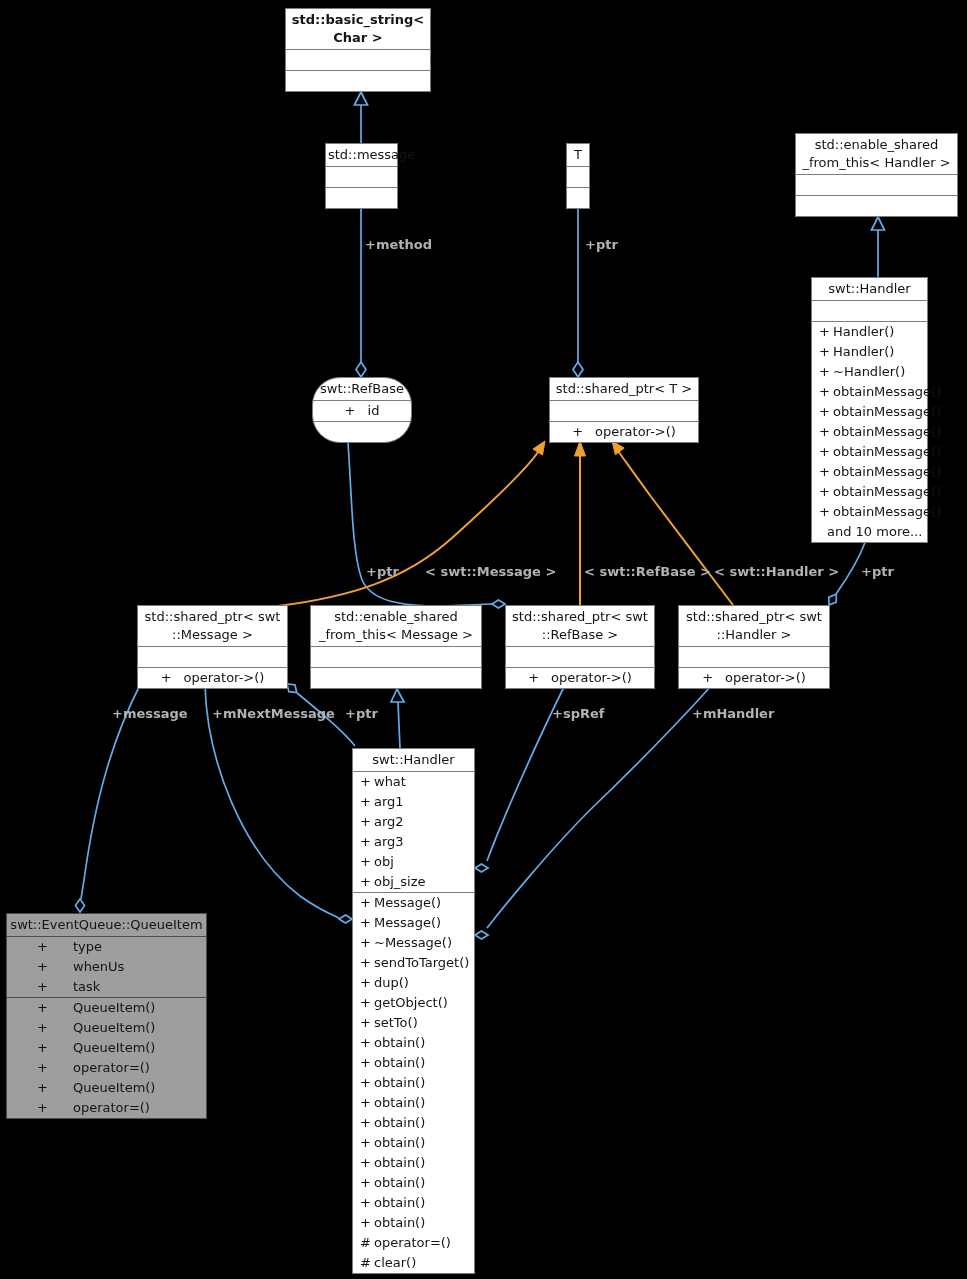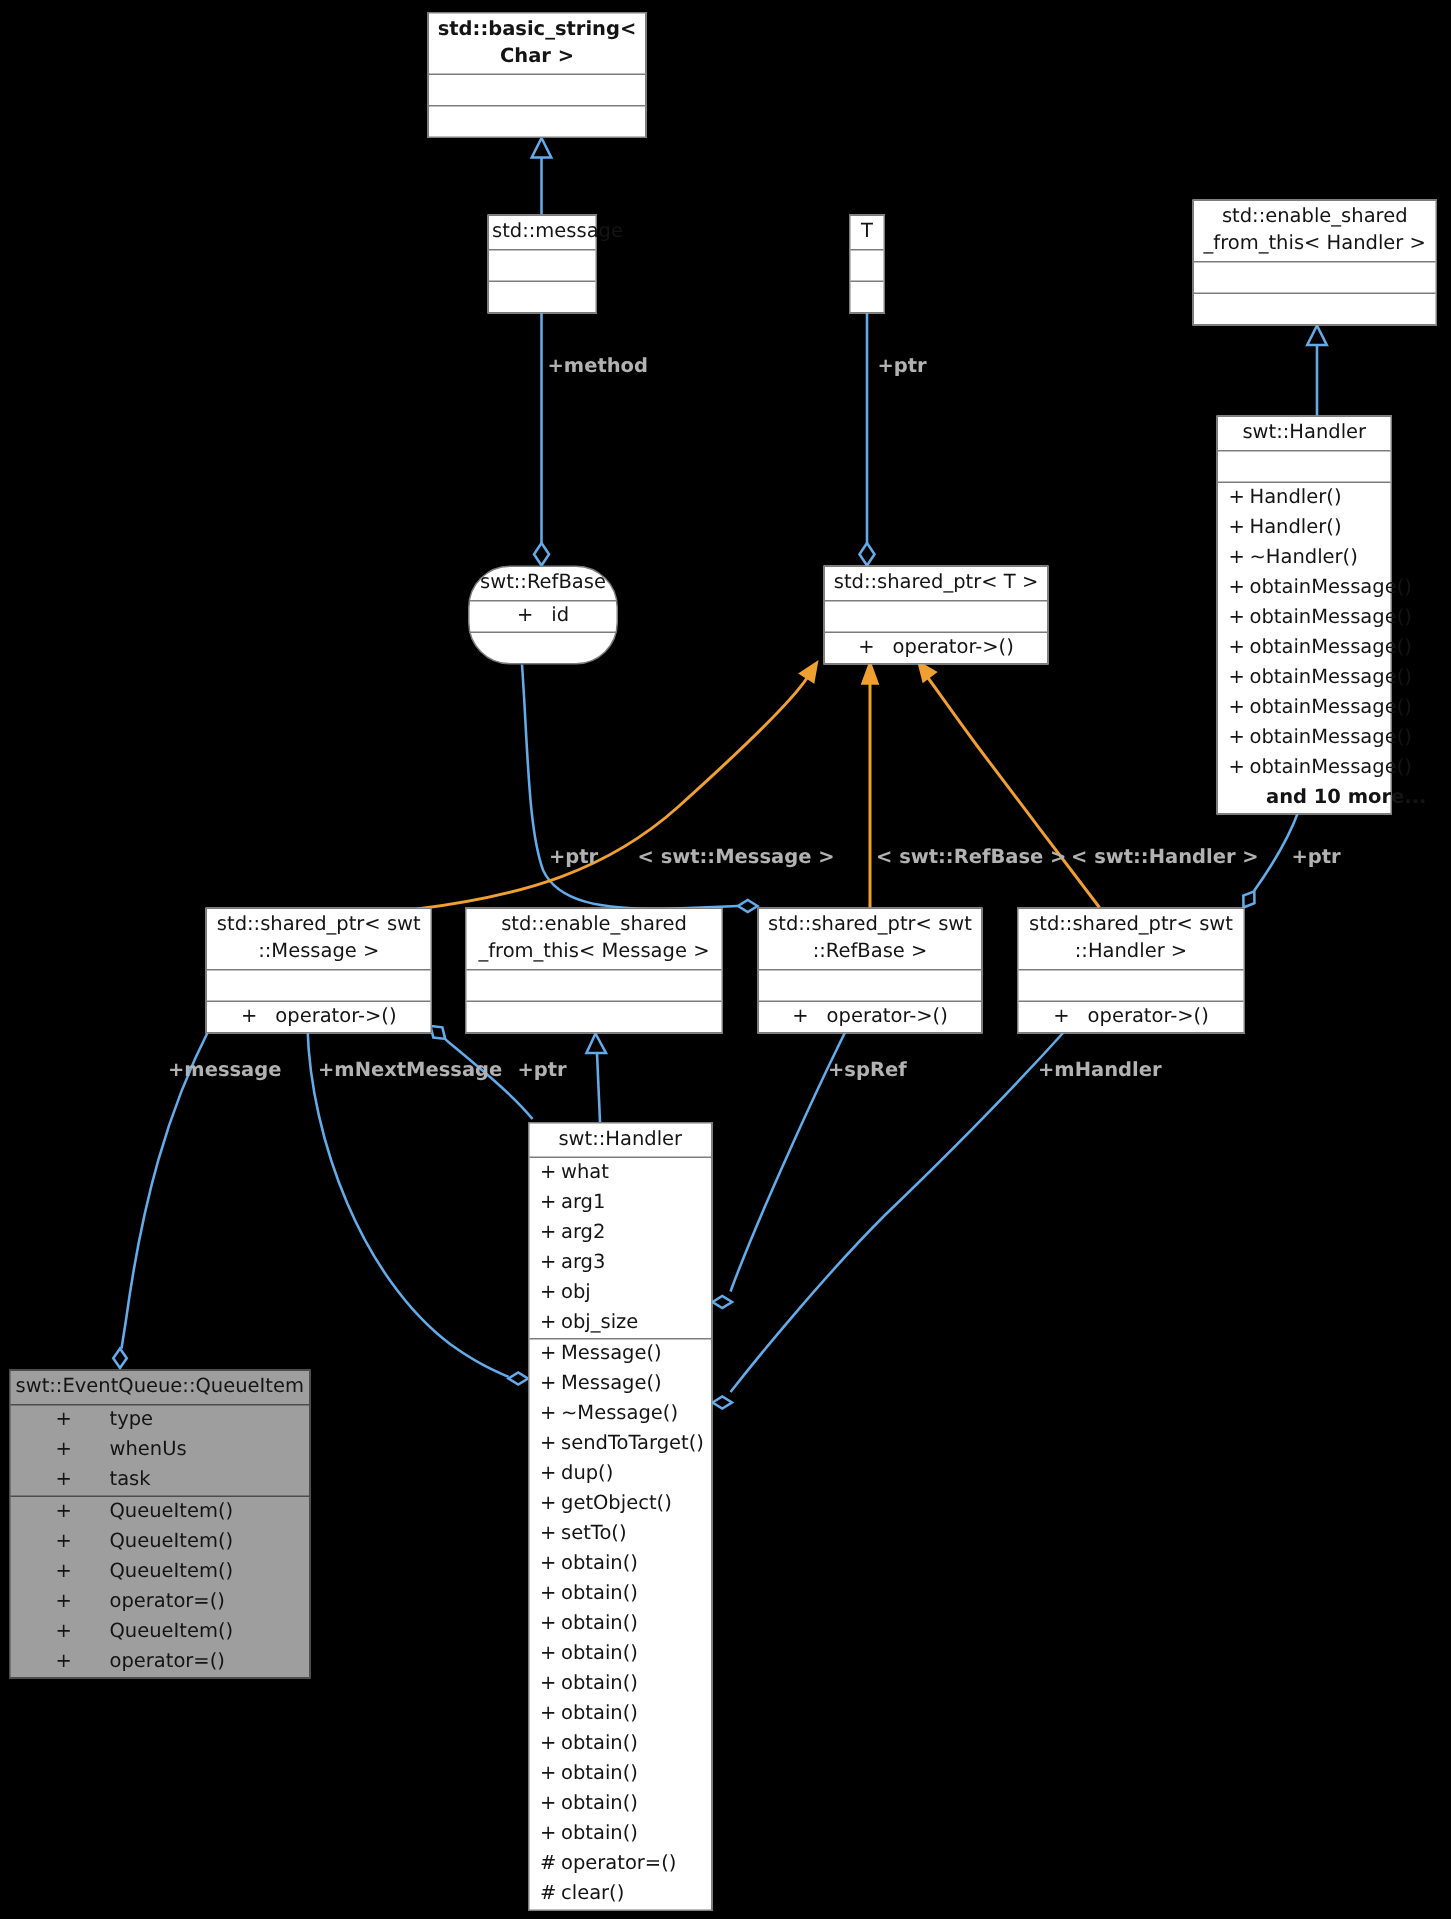--- a/index.html
+++ b/index.html
@@ -27,7 +27,7 @@
   .mode-center .row .sign{flex:0 0 auto;}
   .mode-wide .row{padding-left:30px;}
   .mode-wide .row .sign{flex:0 0 36px;}
-  .row.nosign{padding-left:32px;font-weight:bold;}
+  .row.nosign{padding-left:15px;}
   .elabel{
     position:absolute;font-size:13px;line-height:15px;font-weight:bold;
     color:var(--label);white-space:nowrap;

